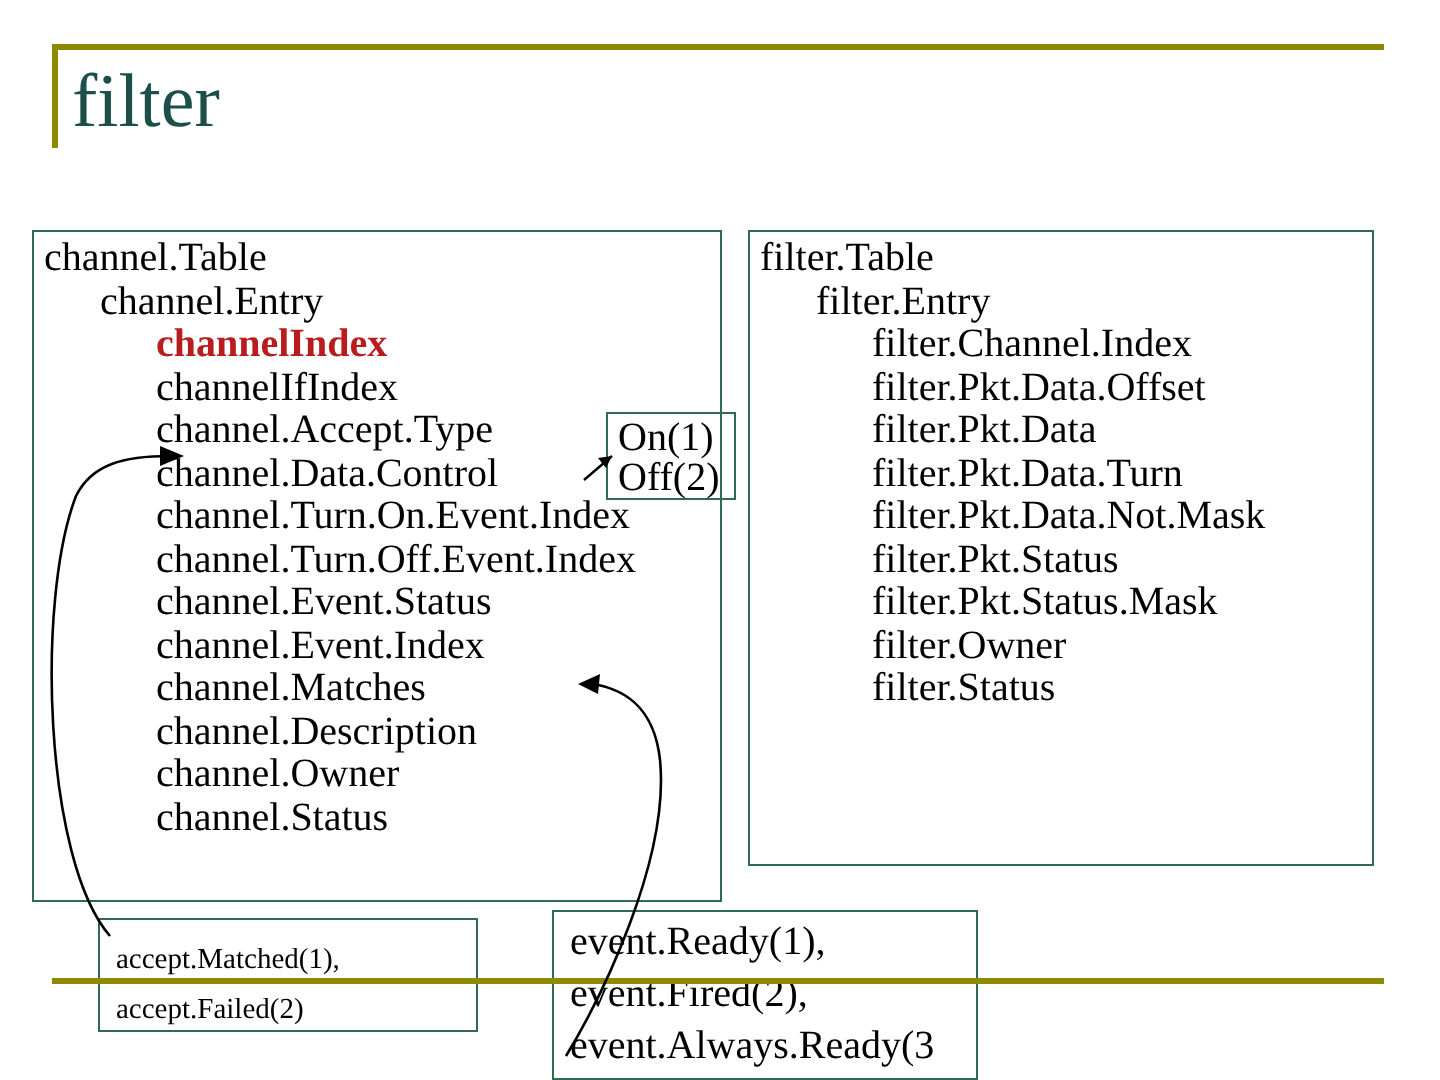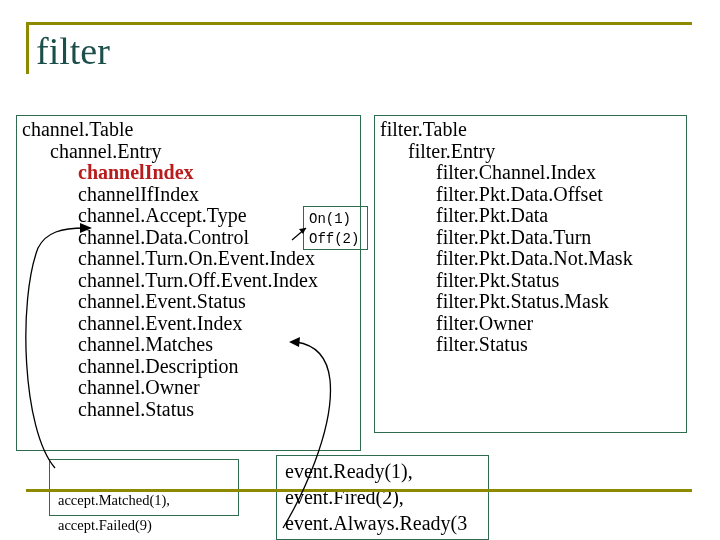--- a/index.html
+++ b/index.html
@@ -129,10 +129,10 @@
     height: 44px;
     border: 1px solid #2f6b4f;
     box-sizing: border-box;
-    font-size: 14px;
+    font-size: 20px;
     line-height: 20px;
     color: #000000;
-    font-family: Liberation Mono, monospace;
+    font-family: Liberation Serif, serif;
     padding-left: 5px;
     padding-top: 2px;
   }

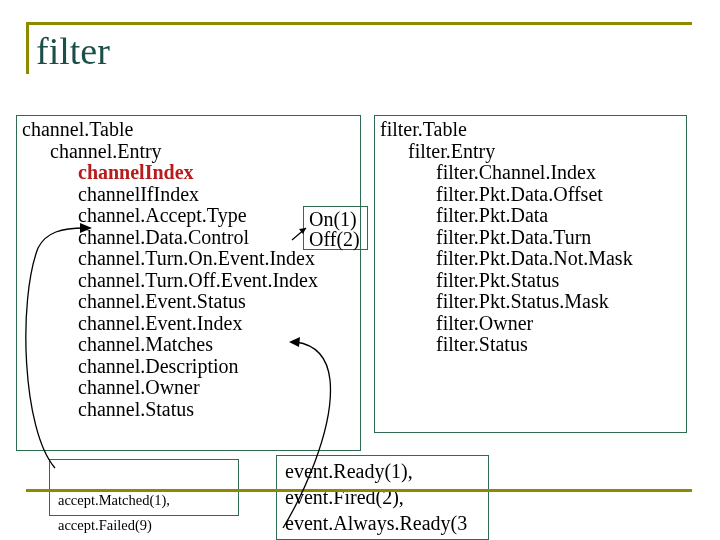--- a/index.html
+++ b/index.html
@@ -113,7 +113,6 @@
   .accept-text {
     left: 58px;
     top: 468px;
-    margin-top: 20px;
   }
   .event-text {
     left: 285px;

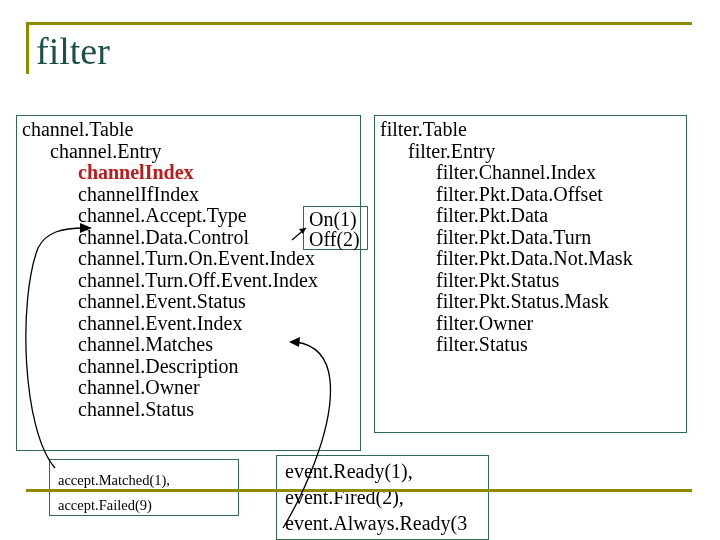--- a/index.html
+++ b/index.html
@@ -203,7 +203,7 @@
 
   <div class="small-box-text accept-text">
     <div>accept.Matched(1),</div>
-    <div>accept.Failed(9)</div>
+    <div>accept.Failed(2)</div>
   </div>
 
   <div class="small-box-text event-text">

